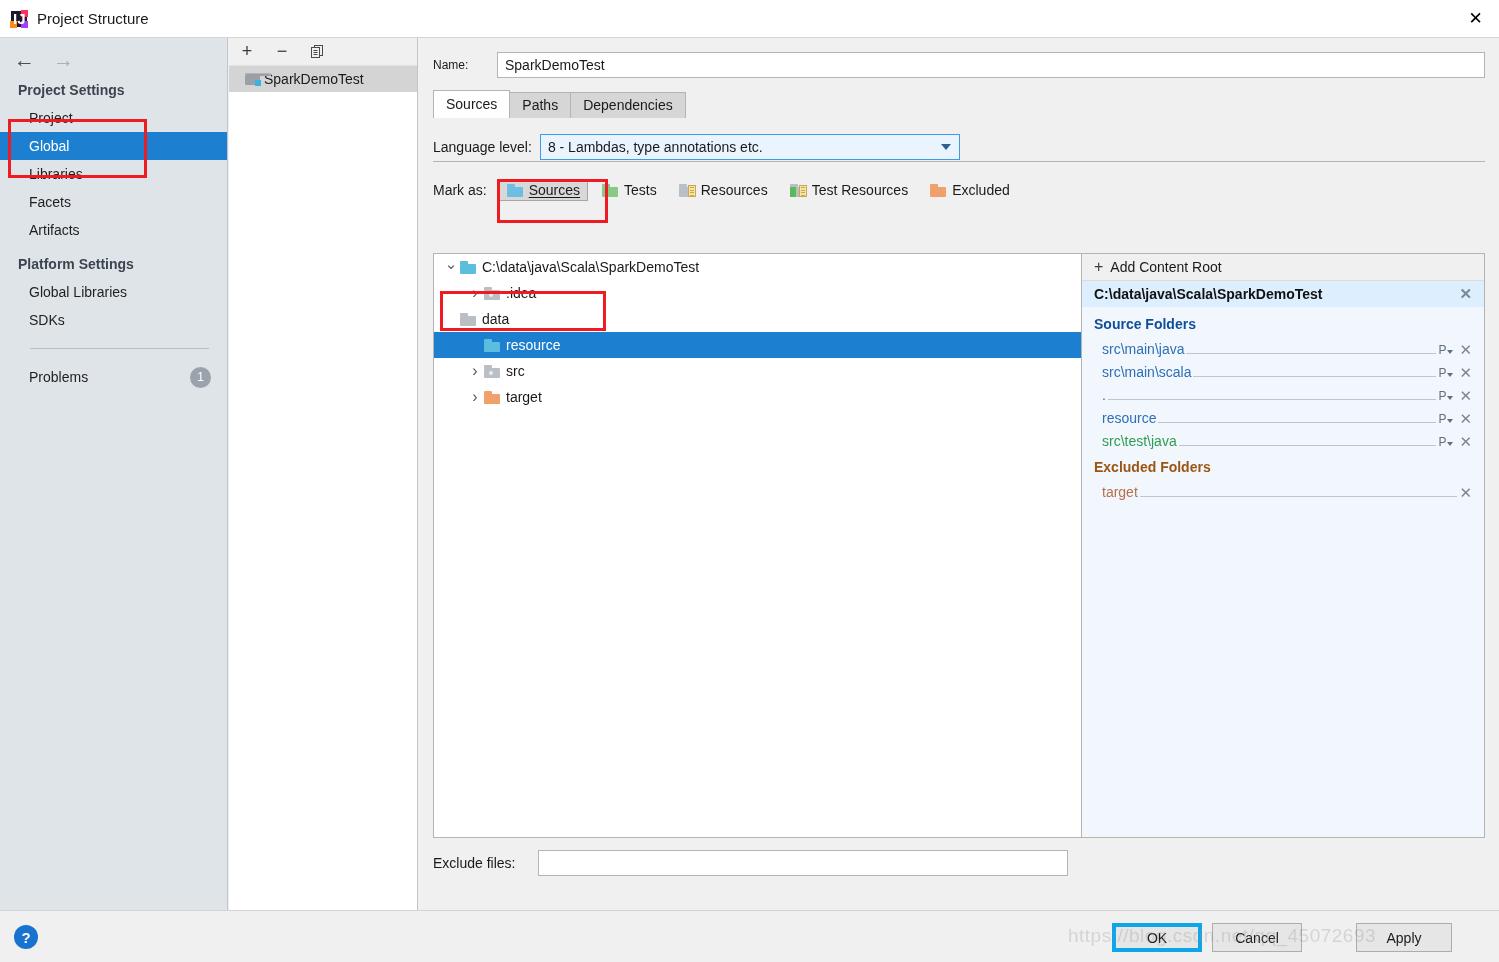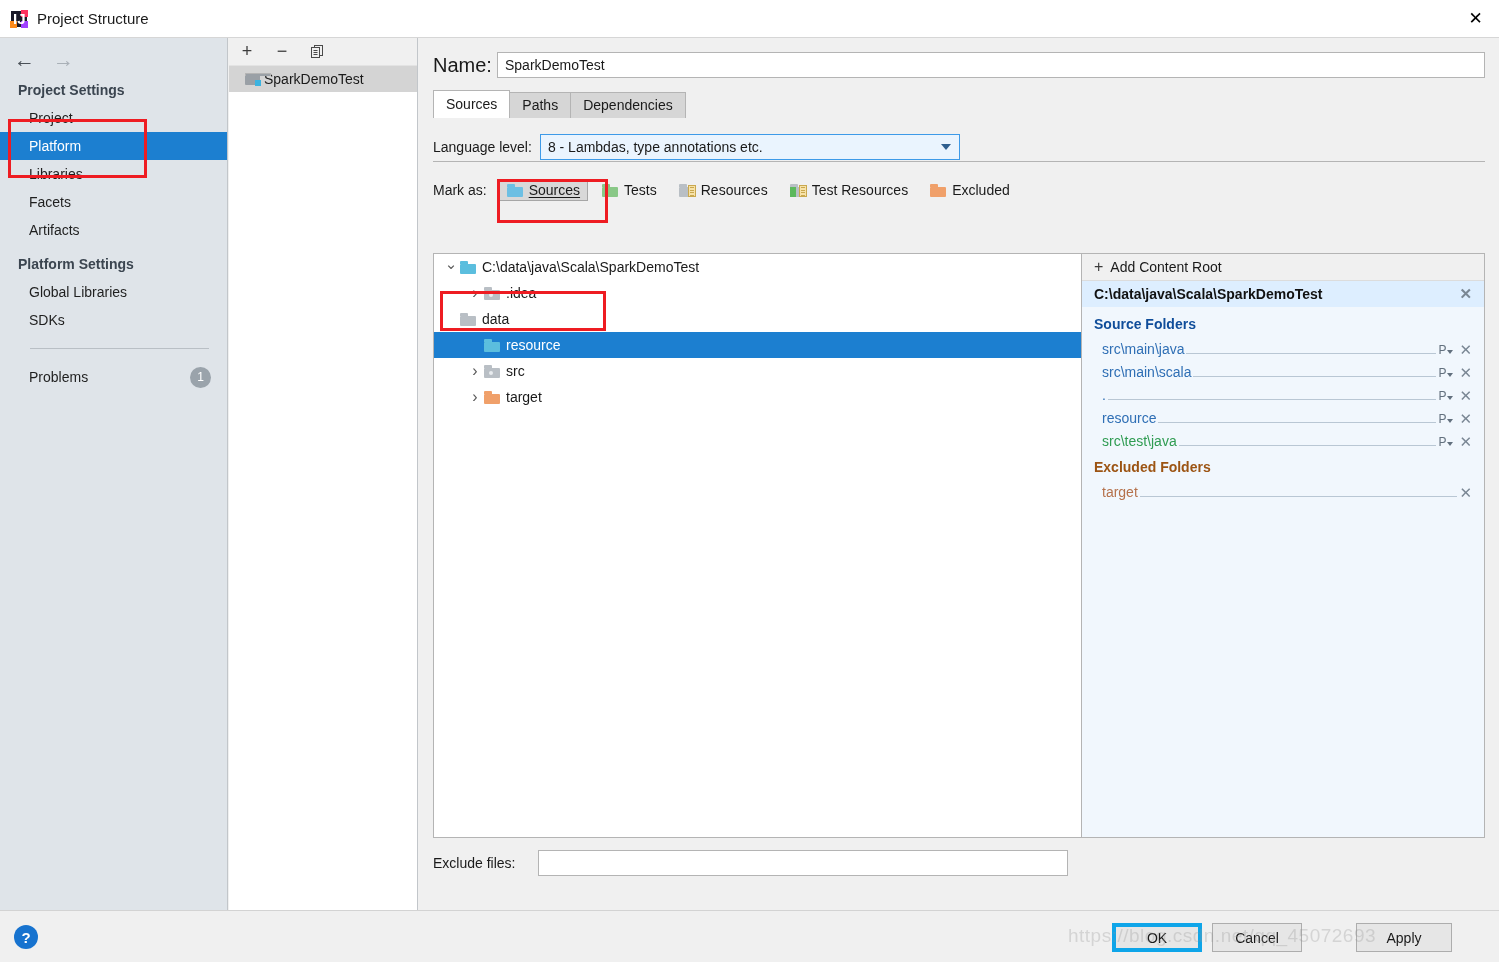--- a/index.html
+++ b/index.html
@@ -113,7 +113,7 @@
   #name-row {
     display: flex; align-items: center; padding: 14px 14px 0 14px;
   }
-  #name-label { width: 64px; font-size: 20px; color: #1a1a1a; }
+  #name-label { width: 64px; font-size: 12px; color: #1a1a1a; }
   #name-input {
     flex: 1; height: 26px; background: #fff;
     border: 1px solid #b4b4b4; padding: 0 7px; font-size: 14px;

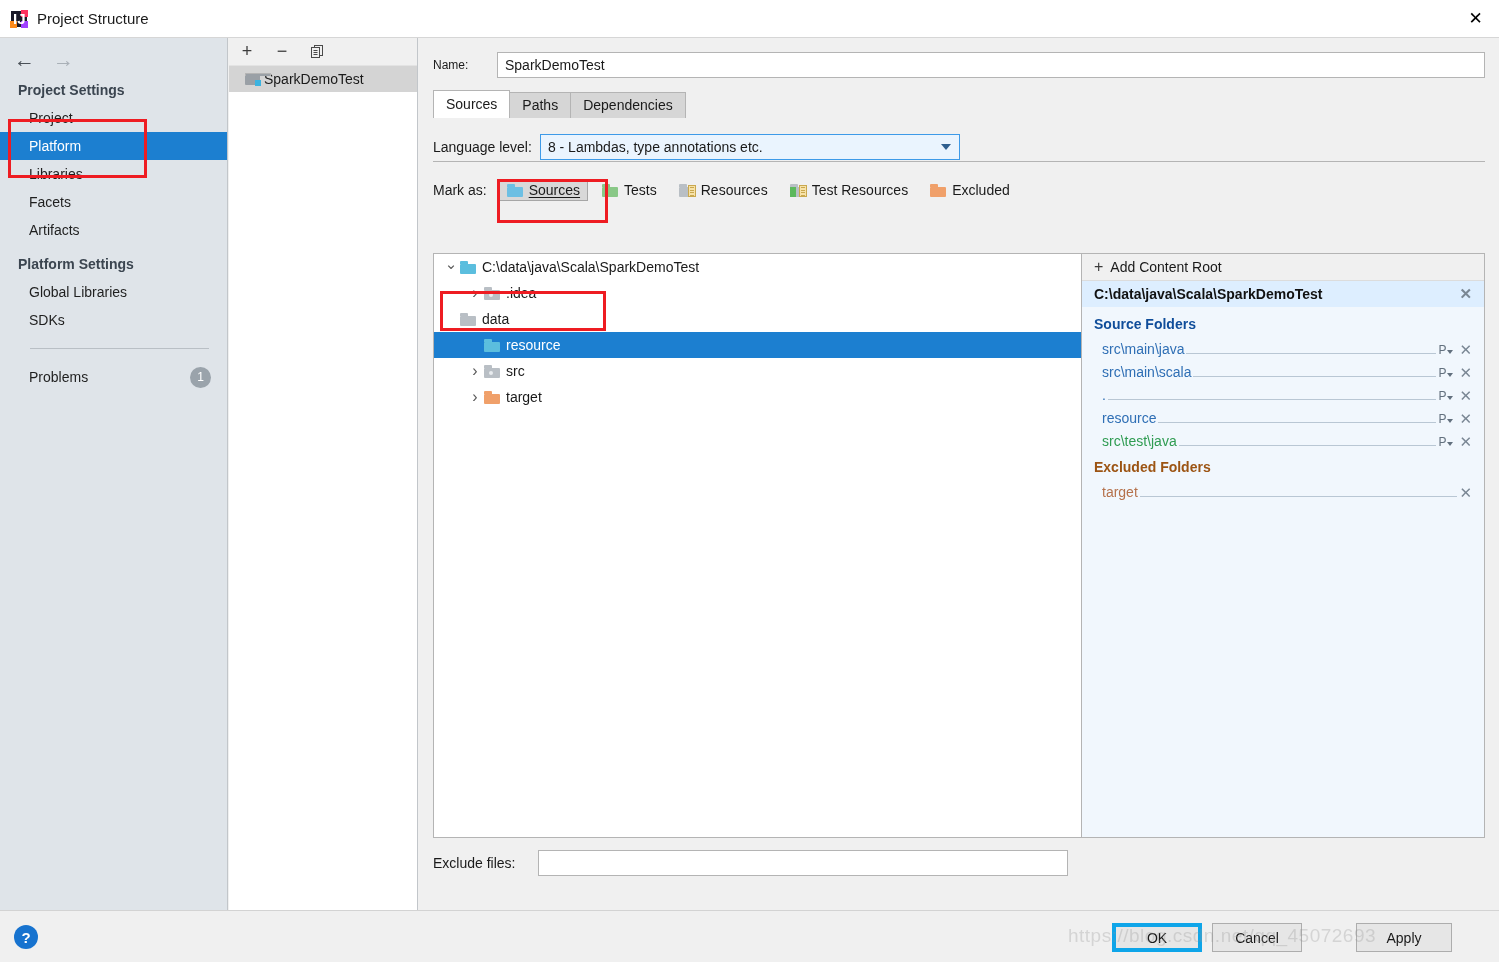--- a/index.html
+++ b/index.html
@@ -302,7 +302,7 @@
 
     <div class="sb-group-title">Project Settings</div>
     <div class="sb-item">Project</div>
-    <div class="sb-item selected">Platform</div>
+    <div class="sb-item selected">Global</div>
     <div class="sb-item">Libraries</div>
     <div class="sb-item">Facets</div>
     <div class="sb-item">Artifacts</div>

